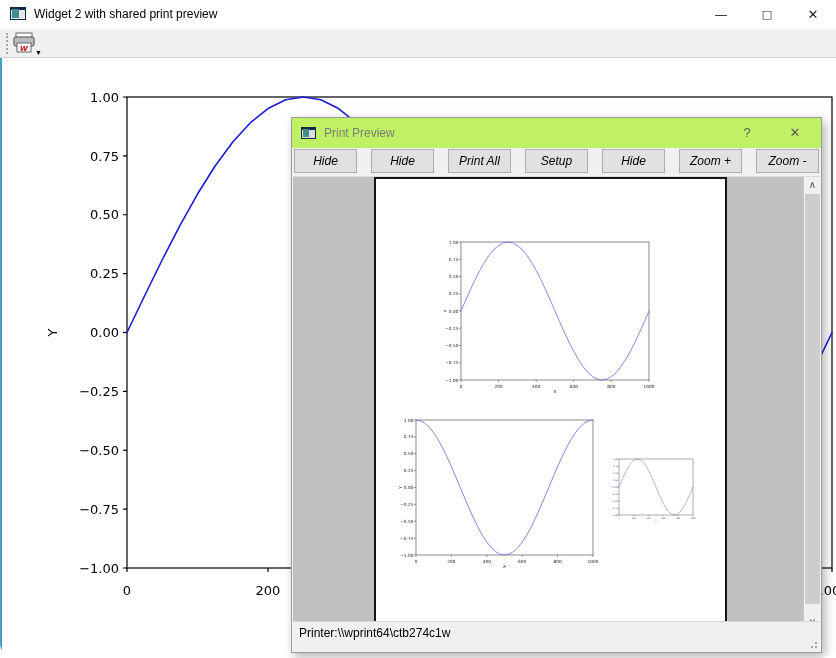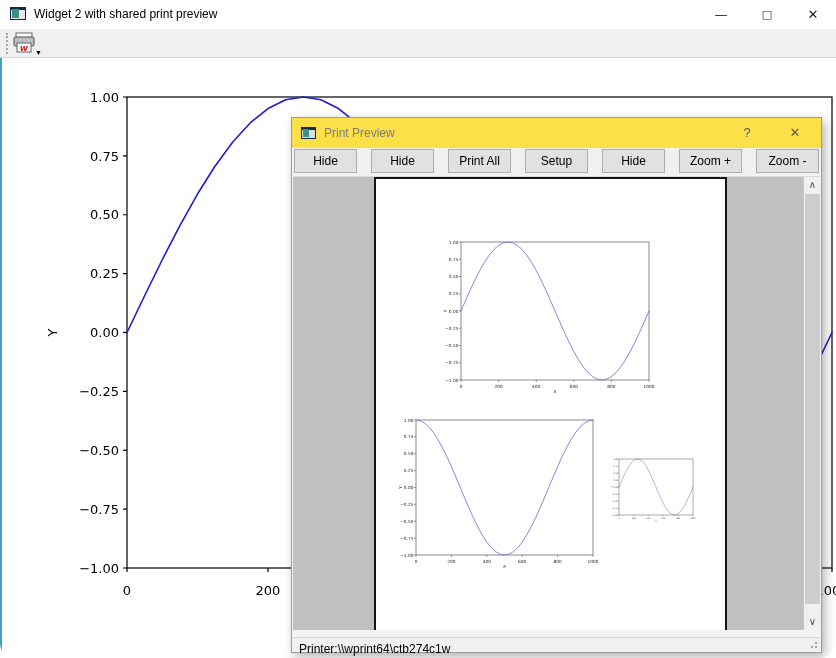--- a/index.html
+++ b/index.html
@@ -32,7 +32,7 @@
 
   
   #dialog { position:absolute; left:291px; top:117px; width:531px; height:536px; background:#f4f4f4; border:1px solid #9b9b9b; box-shadow:3px 4px 10px rgba(0,0,0,0.30); }
-  #dlg-titlebar { position:absolute; left:0; top:0; right:0; height:30px; background:#fde047; }
+  #dlg-titlebar { position:absolute; left:0; top:0; right:0; height:30px; background:#bef264; }
   #dlg-icon { position:absolute; left:9px; top:9px; width:15px; height:12px; border:1px solid #12294a; background:#dcdcdc; }
   #dlg-icon .pane { position:absolute; left:1px; top:1px; width:6px; height:8px; background:#3e8f86; }
   #dlg-icon .bar { position:absolute; left:0; top:0; right:0; height:2px; background:#12294a; }

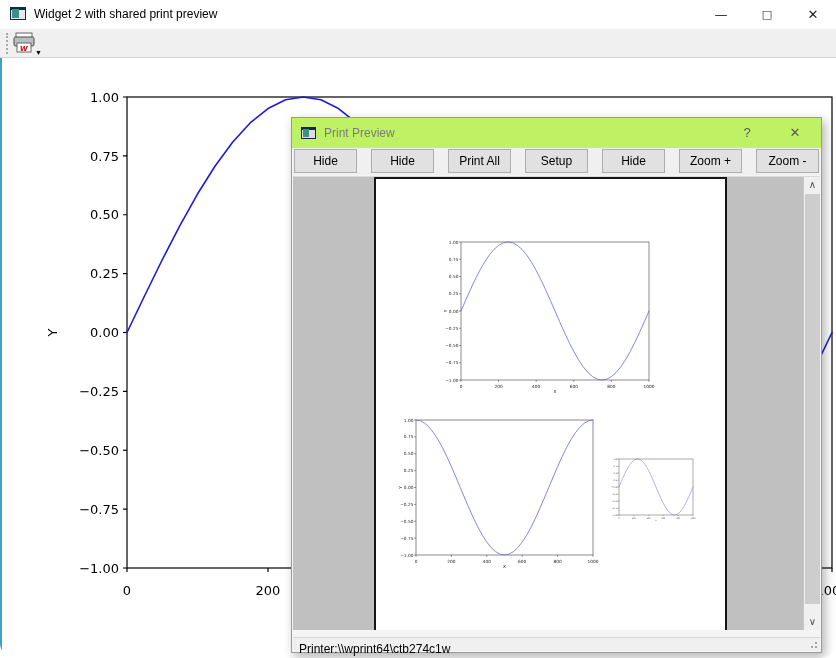--- a/index.html
+++ b/index.html
@@ -40,7 +40,7 @@
   #dlg-help { position:absolute; right:62px; top:7px; width:24px; text-align:center; font-size:13px; color:#5a5a5a; }
   #dlg-close { position:absolute; right:14px; top:7px; width:24px; text-align:center; font-size:13px; color:#5a5a5a; font-family:"DejaVu Sans", sans-serif; }
 
-  #dlg-buttons { position:absolute; left:1px; right:1px; top:30px; height:27px; display:flex; gap:14px; padding:1px 1px 2px 1px; background:#f0f0f0; }
+  #dlg-buttons { position:absolute; left:1px; right:1px; top:30px; height:27px; display:flex; gap:14px; padding:1px 1px 2px 1px; background:#f0f0f0;font-style:italic; }
   .dlg-btn { flex:1 1 0; background:#e1e1e1; border:1px solid #adadad; font-size:12px; color:#000; text-align:center; line-height:22px; }
 
   #viewport { position:absolute; left:1px; right:1px; top:58px; height:454px; background:#c0c0c0; border-top:1px solid #dadada; overflow:hidden; }

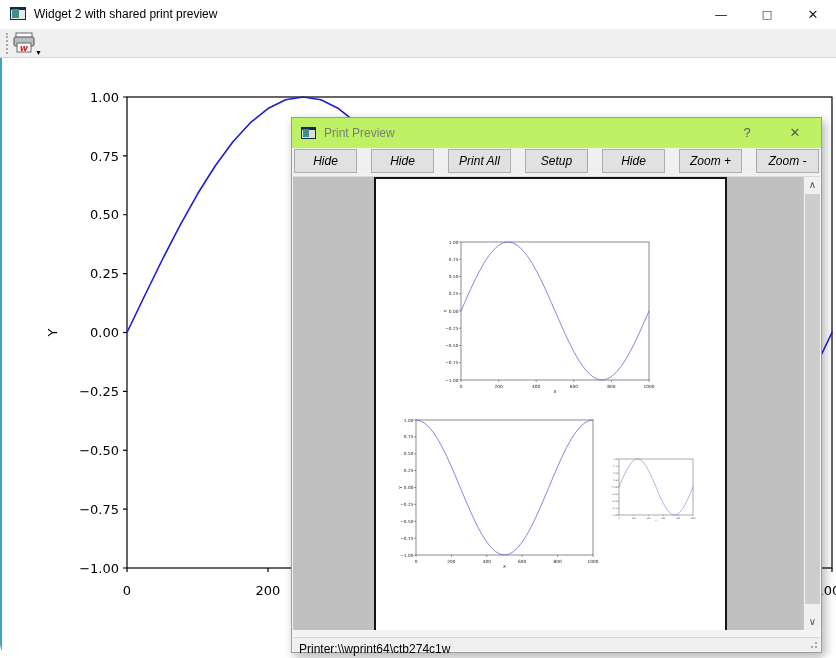--- a/index.html
+++ b/index.html
@@ -54,7 +54,7 @@
   #scroll-thumb { position:absolute; left:1px; top:17px; width:15px; height:410px; background:#cdcdcd; }
 
   
-  #dlg-status { position:absolute; left:1px; right:1px; bottom:1px; height:14px; background:#f0f0f0; border-top:1px solid #d6d6d6;padding-left:12px; }
+  #dlg-status { position:absolute; left:1px; right:1px; bottom:1px; height:30px; background:#f0f0f0; border-top:1px solid #d6d6d6;padding-left:12px; }
   #status-text { position:absolute; left:6px; top:4px; font-size:12px; color:#000; }
   #resize-grip { position:absolute; right:2px; bottom:2px; }
 </style>

